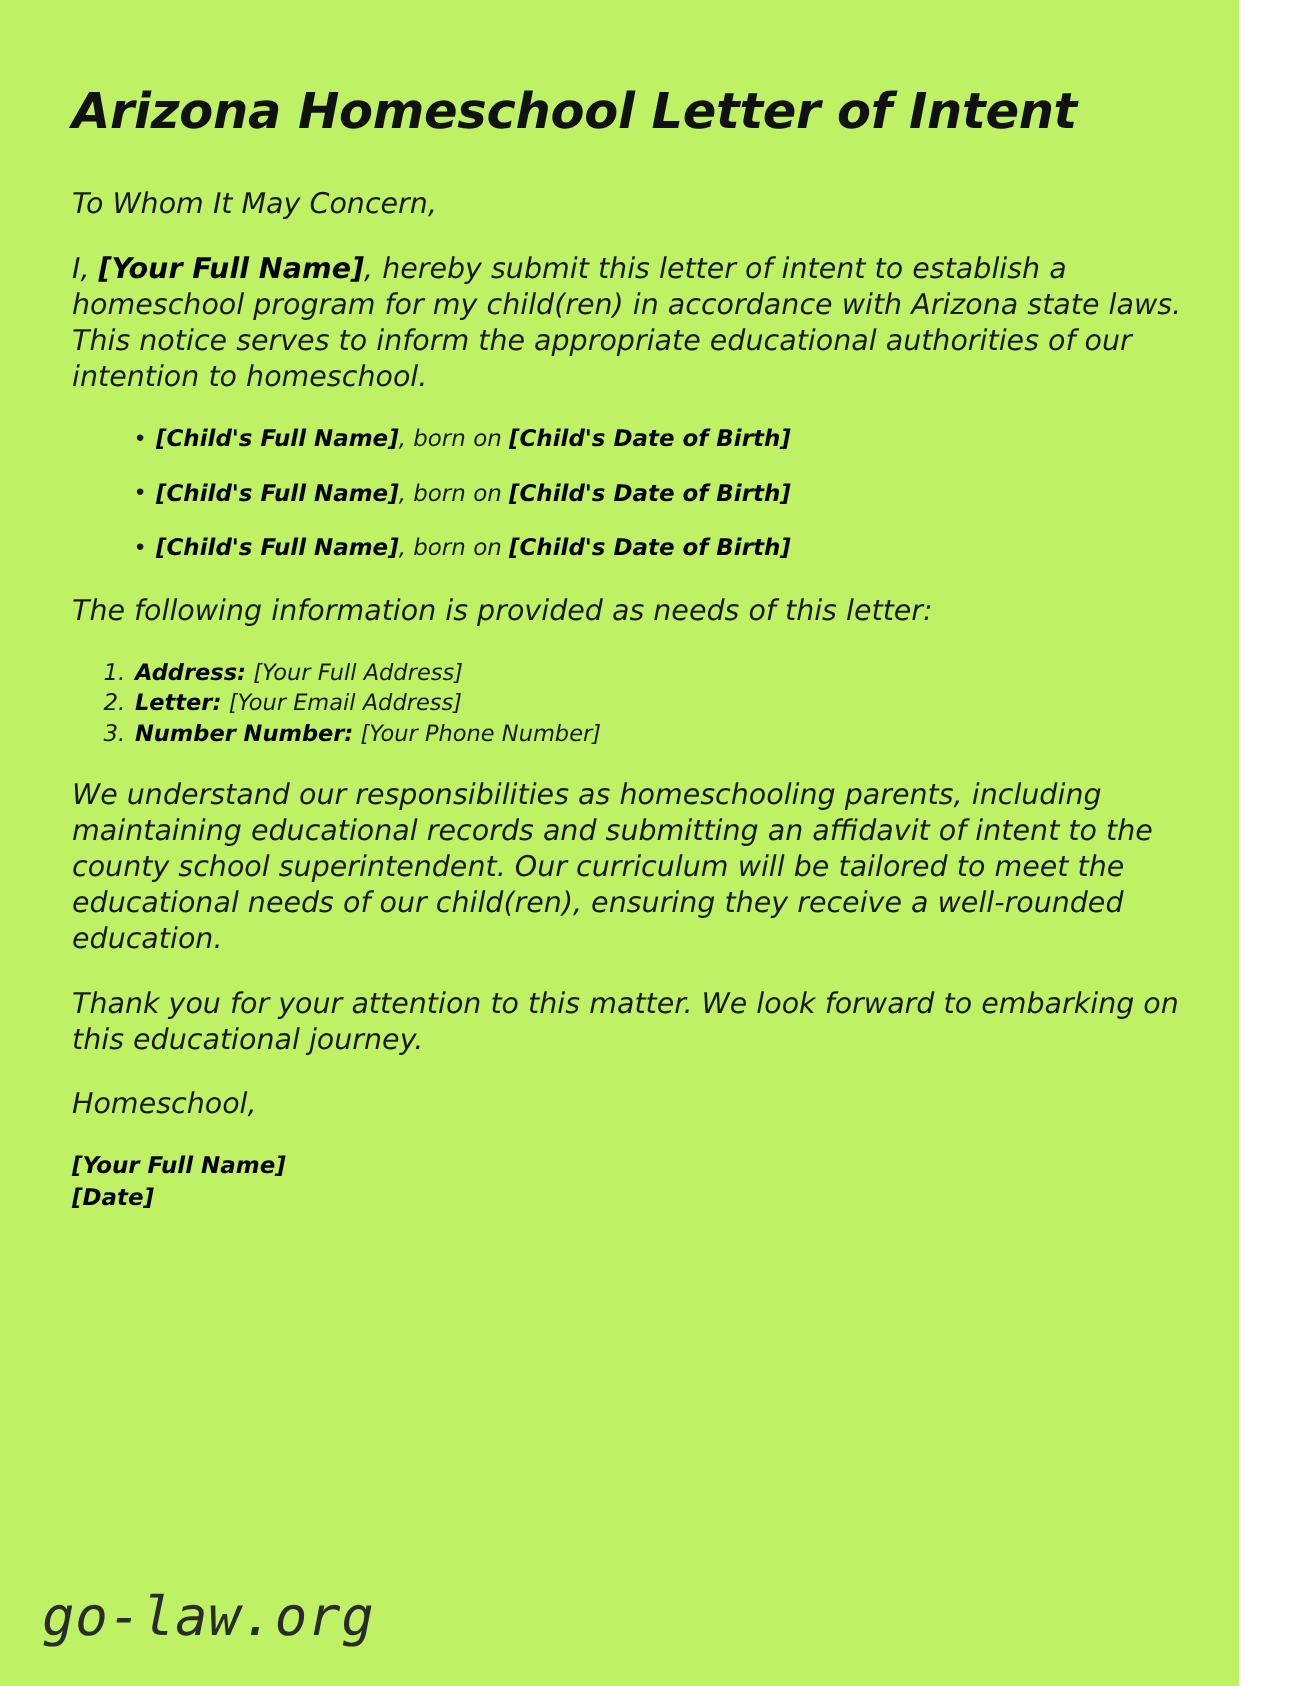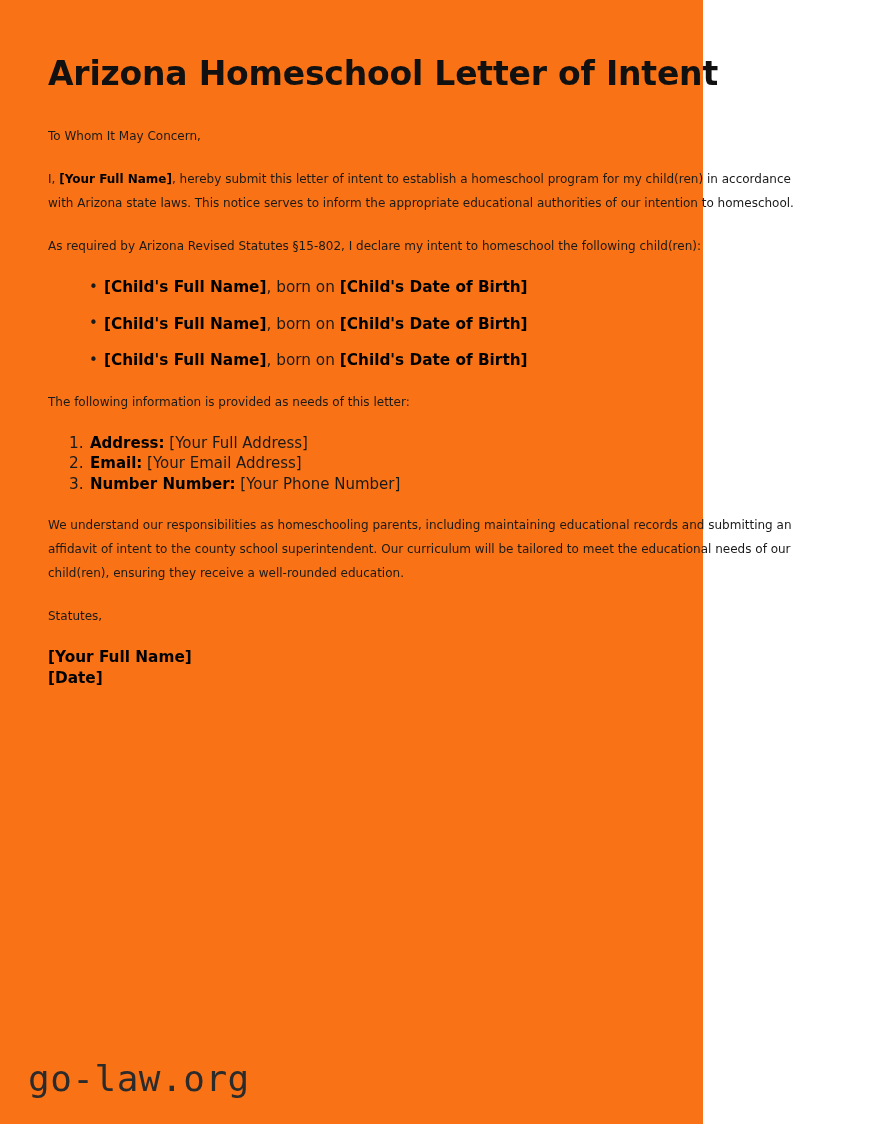--- a/index.html
+++ b/index.html
@@ -18,9 +18,10 @@
   .page {
     position: absolute;
     left: 0; top: 0;
-    width: 703px;
+    width: 826px;
     height: 1124px;
-    background: #f97316;
+    background: #bef264;
+    font-style: italic;
   }
   .content {
     position: absolute;

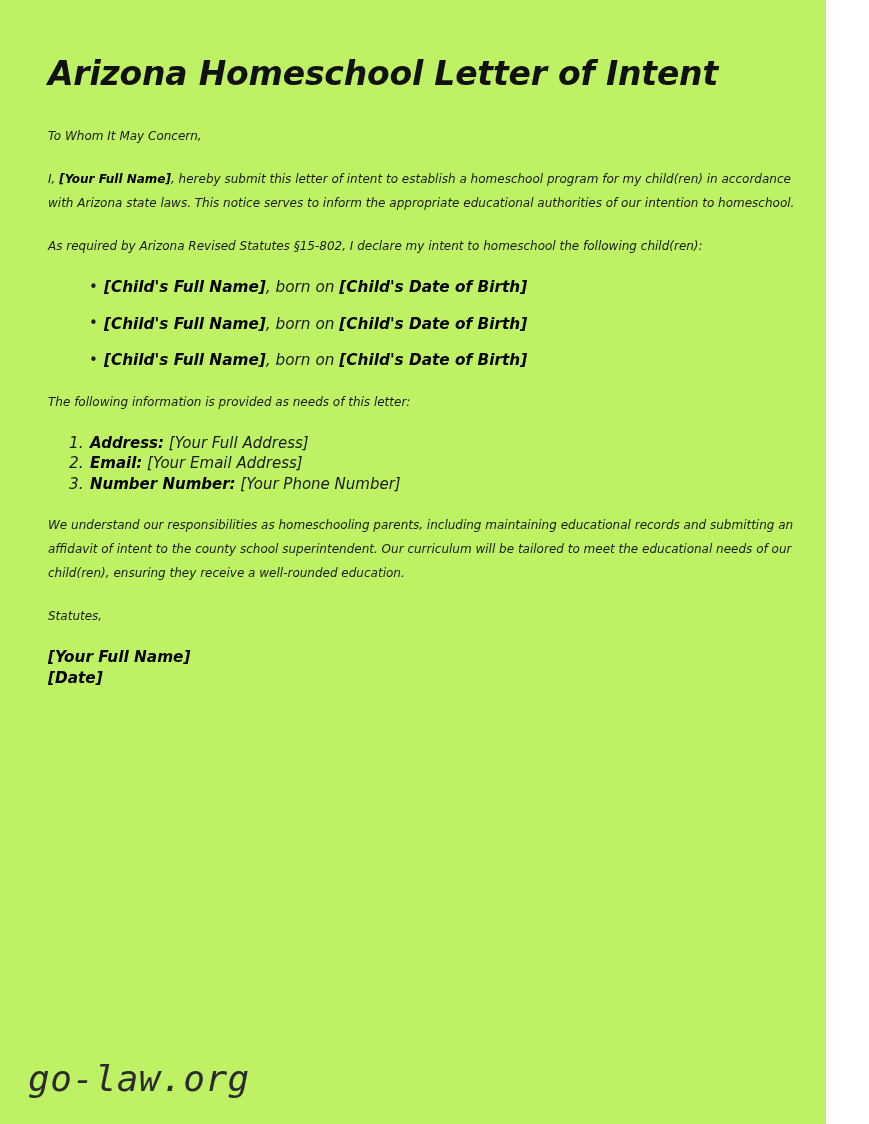--- a/index.html
+++ b/index.html
@@ -39,7 +39,7 @@
     white-space: nowrap;
   }
   p.para {
-    font-size: 12px;
+    font-size: 19px;
     line-height: 24px;
     margin: 0 0 19px 0;
     color: #1a1a1a;

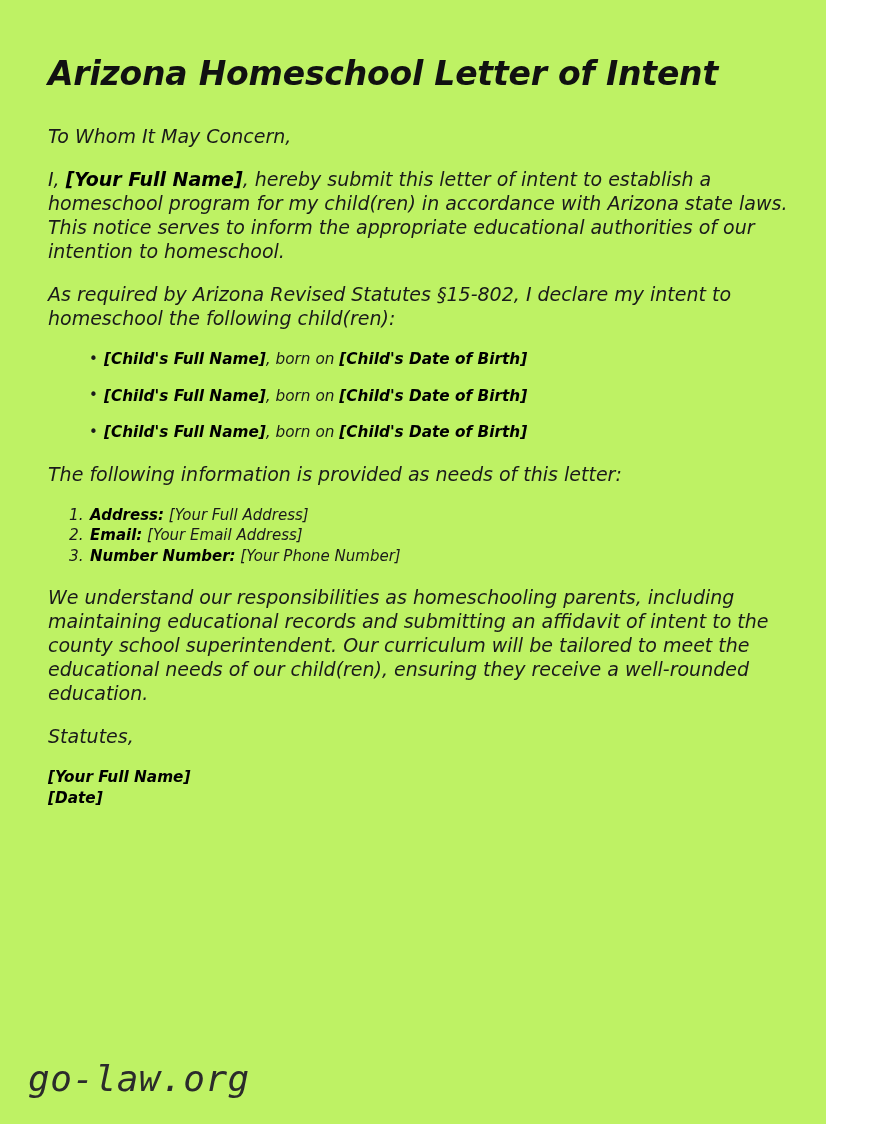--- a/index.html
+++ b/index.html
@@ -128,7 +128,6 @@
 
     <p class="para"><span>I, </span><b>[Your Full Name]</b><span>, hereby submit this letter of intent to establish a homeschool program for my child(ren) in accordance with Arizona state laws. This notice serves to inform the appropriate educational authorities of our intention to homeschool.</span></p>
 
-    <p class="para">As required by Arizona Revised Statutes §15-802, I declare my intent to homeschool the following child(ren):</p>
 
     <ul class="children-list">
       <li><b>[Child's Full Name]</b><span>, born on </span><b>[Child's Date of Birth]</b></li>

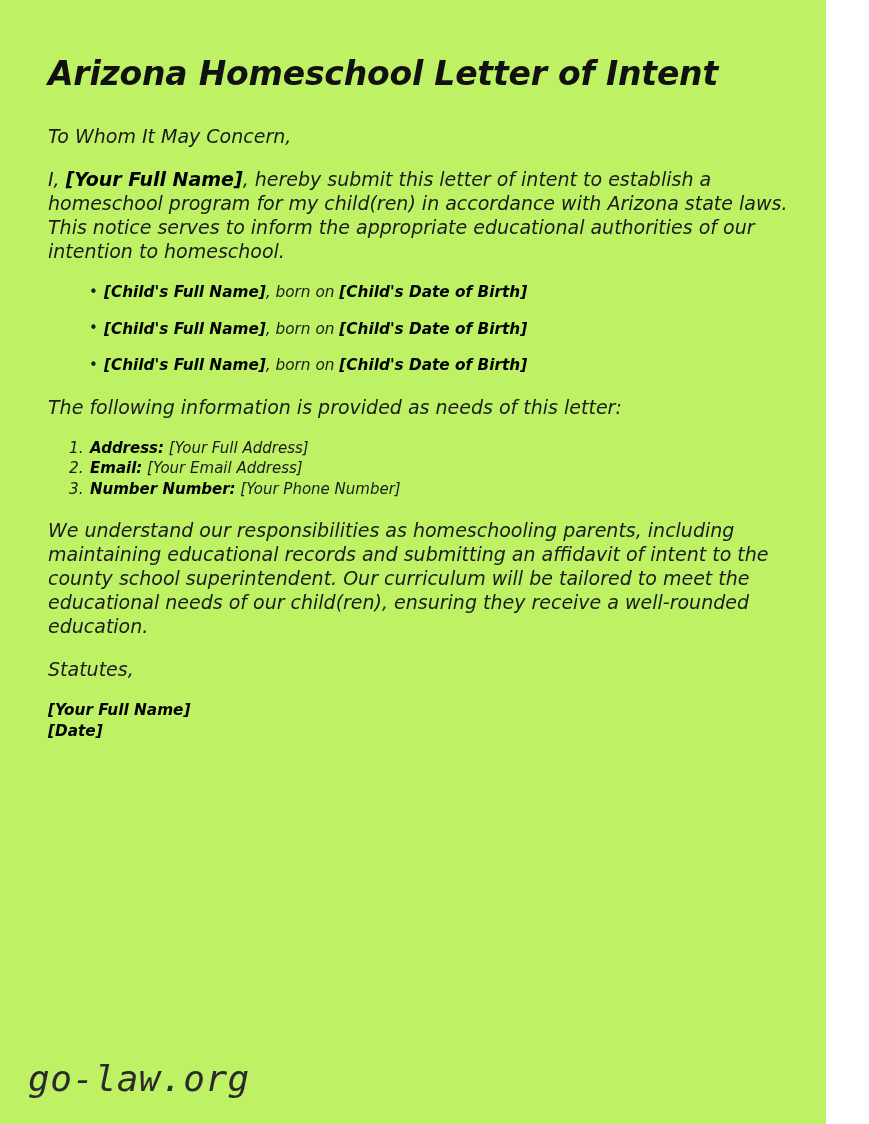--- a/index.html
+++ b/index.html
@@ -139,7 +139,7 @@
 
     <ol class="info-list">
       <li><b>Address:</b> <span>[Your Full Address]</span></li>
-      <li><b>Email:</b> <span>[Your Email Address]</span></li>
+      <li><b>Letter:</b> <span>[Your Email Address]</span></li>
       <li><b>Number Number:</b> <span>[Your Phone Number]</span></li>
     </ol>
 

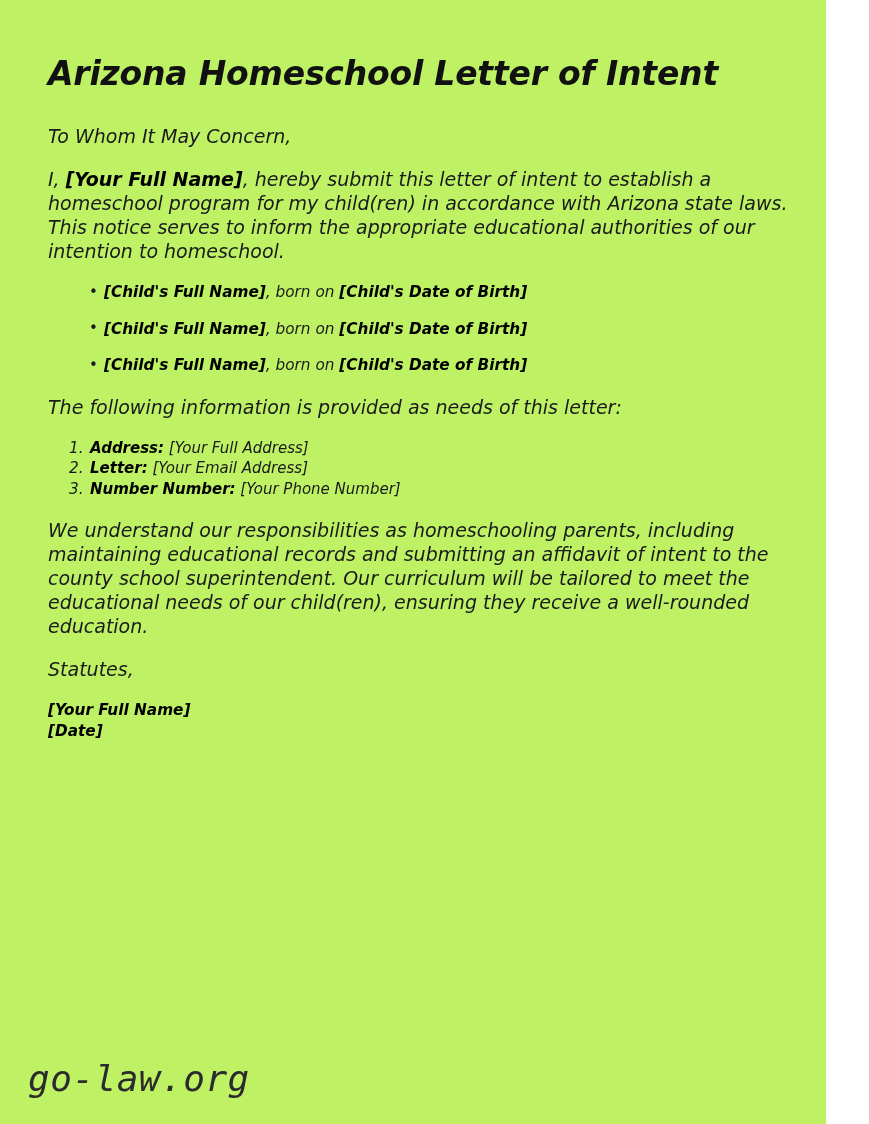--- a/index.html
+++ b/index.html
@@ -145,6 +145,7 @@
 
     <p class="para">We understand our responsibilities as homeschooling parents, including maintaining educational records and submitting an affidavit of intent to the county school superintendent. Our curriculum will be tailored to meet the educational needs of our child(ren), ensuring they receive a well-rounded education.</p>
 
+    <p class="para">Thank you for your attention to this matter. We look forward to embarking on this educational journey.</p>
 
     <p class="para">Statutes,</p>
 

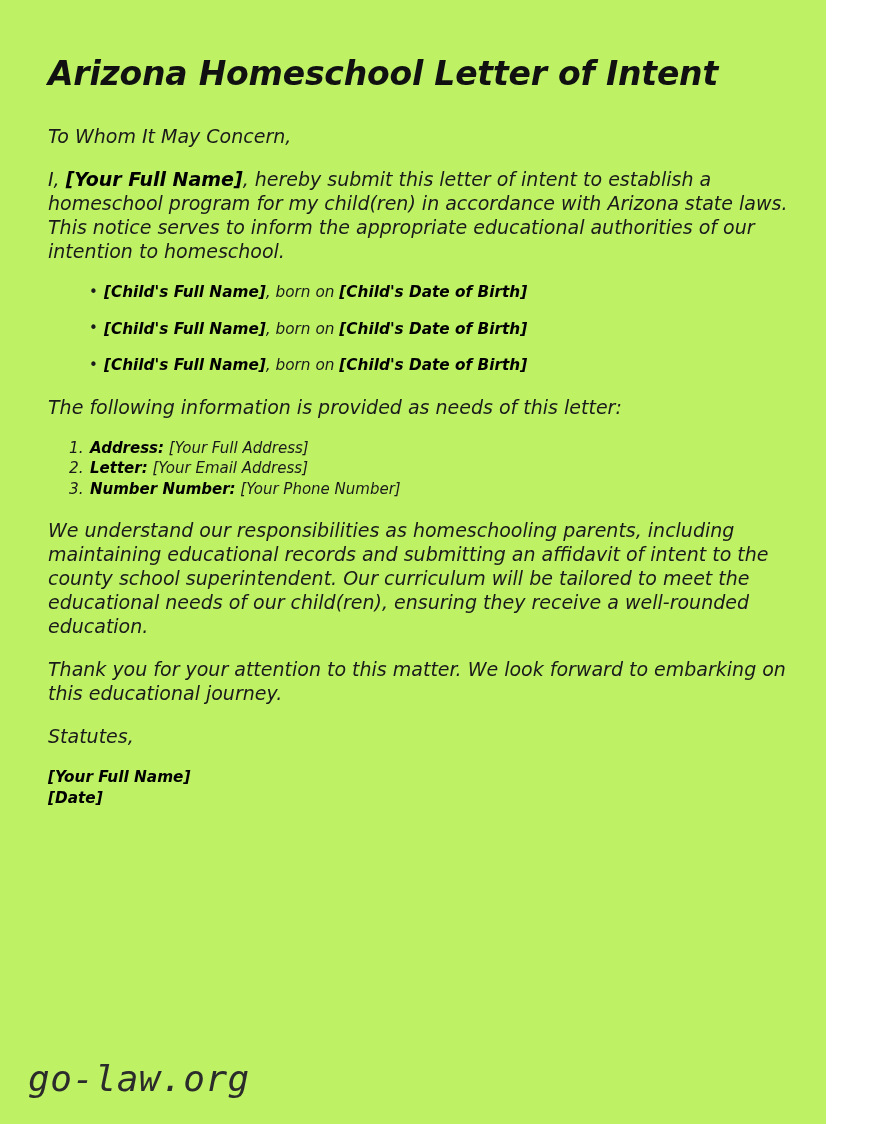--- a/index.html
+++ b/index.html
@@ -147,7 +147,7 @@
 
     <p class="para">Thank you for your attention to this matter. We look forward to embarking on this educational journey.</p>
 
-    <p class="para">Statutes,</p>
+    <p class="para">Homeschool,</p>
 
     <div class="signature-block">
       <div>[Your Full Name]</div>

